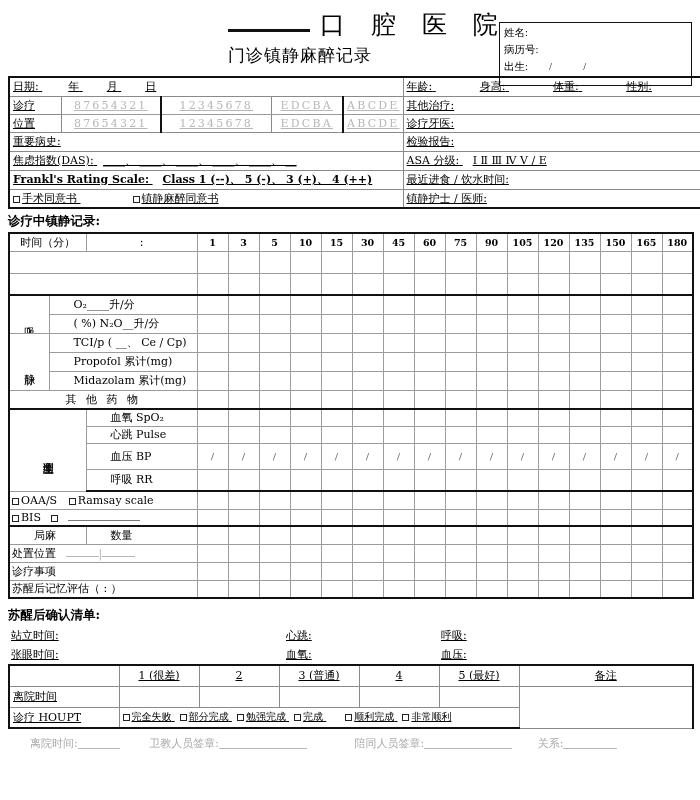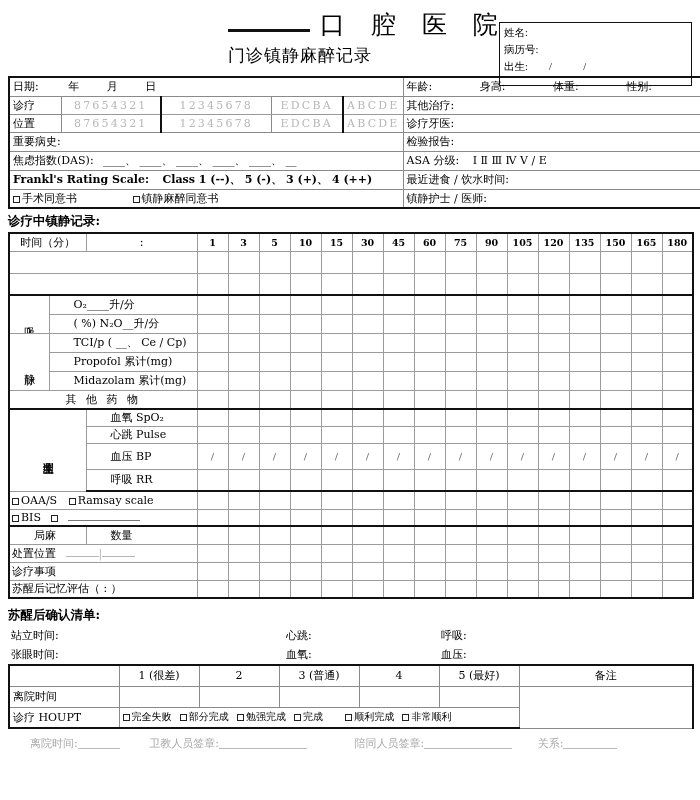--- a/index.html
+++ b/index.html
@@ -72,6 +72,7 @@
     vertical-align: middle;
     white-space: nowrap;
     overflow: hidden;
+    text-decoration: underline;
   }
   .tb-thick-top { border-top: 2px solid #111 !important; }
   .tb-thick-bot { border-bottom: 2px solid #111 !important; }

